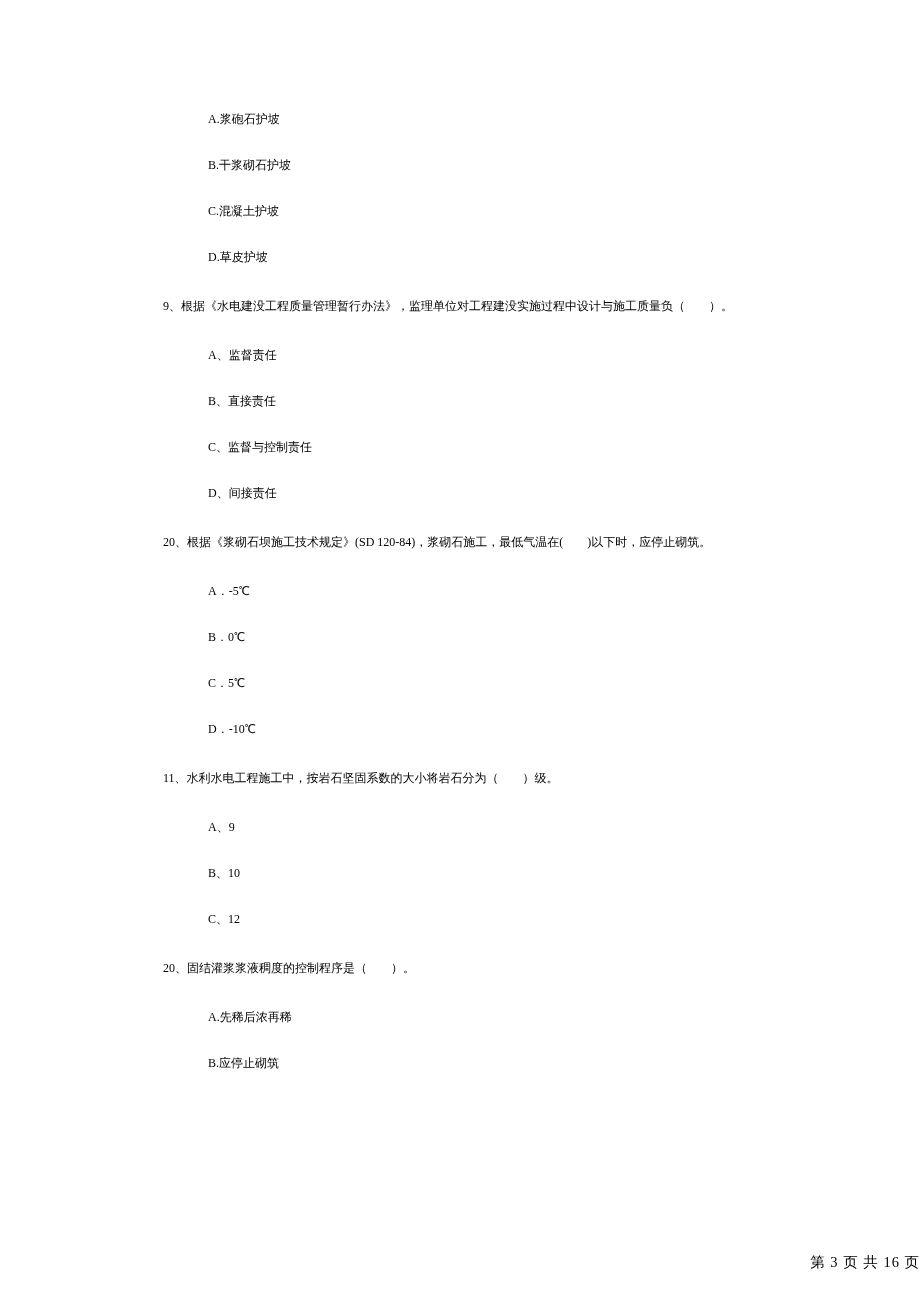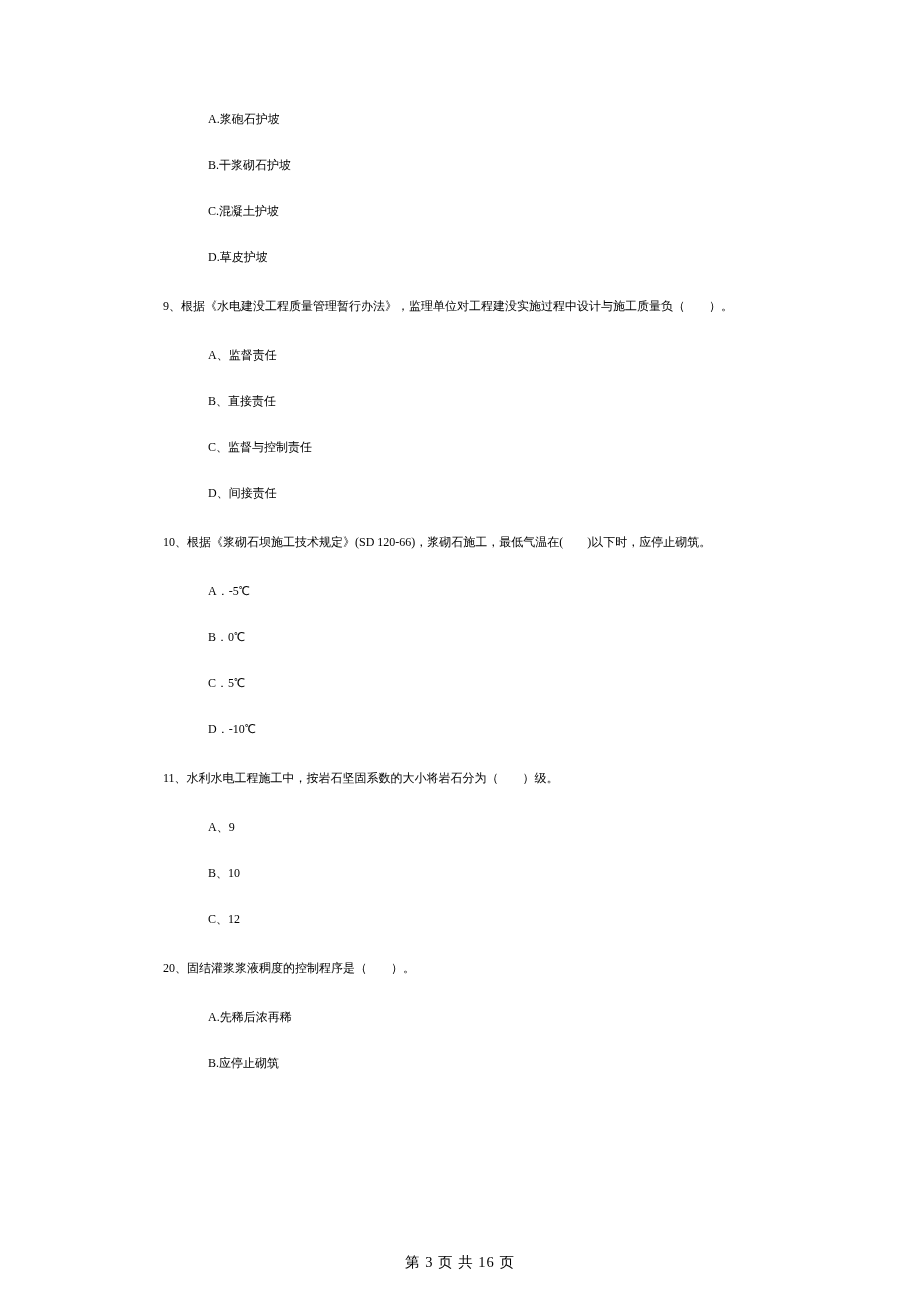--- a/index.html
+++ b/index.html
@@ -53,7 +53,7 @@
   <div class="option">C、监督与控制责任</div>
   <div class="option">D、间接责任</div>
 
-  <div class="question">10、根据《浆砌石坝施工技术规定》(SD 120-66)，浆砌石施工，最低气温在(　　)以下时，应停止砌筑。</div>
+  <div class="question">20、根据《浆砌石坝施工技术规定》(SD 120-84)，浆砌石施工，最低气温在(　　)以下时，应停止砌筑。</div>
   <div class="option">A．-5℃</div>
   <div class="option">B．0℃</div>
   <div class="option">C．5℃</div>

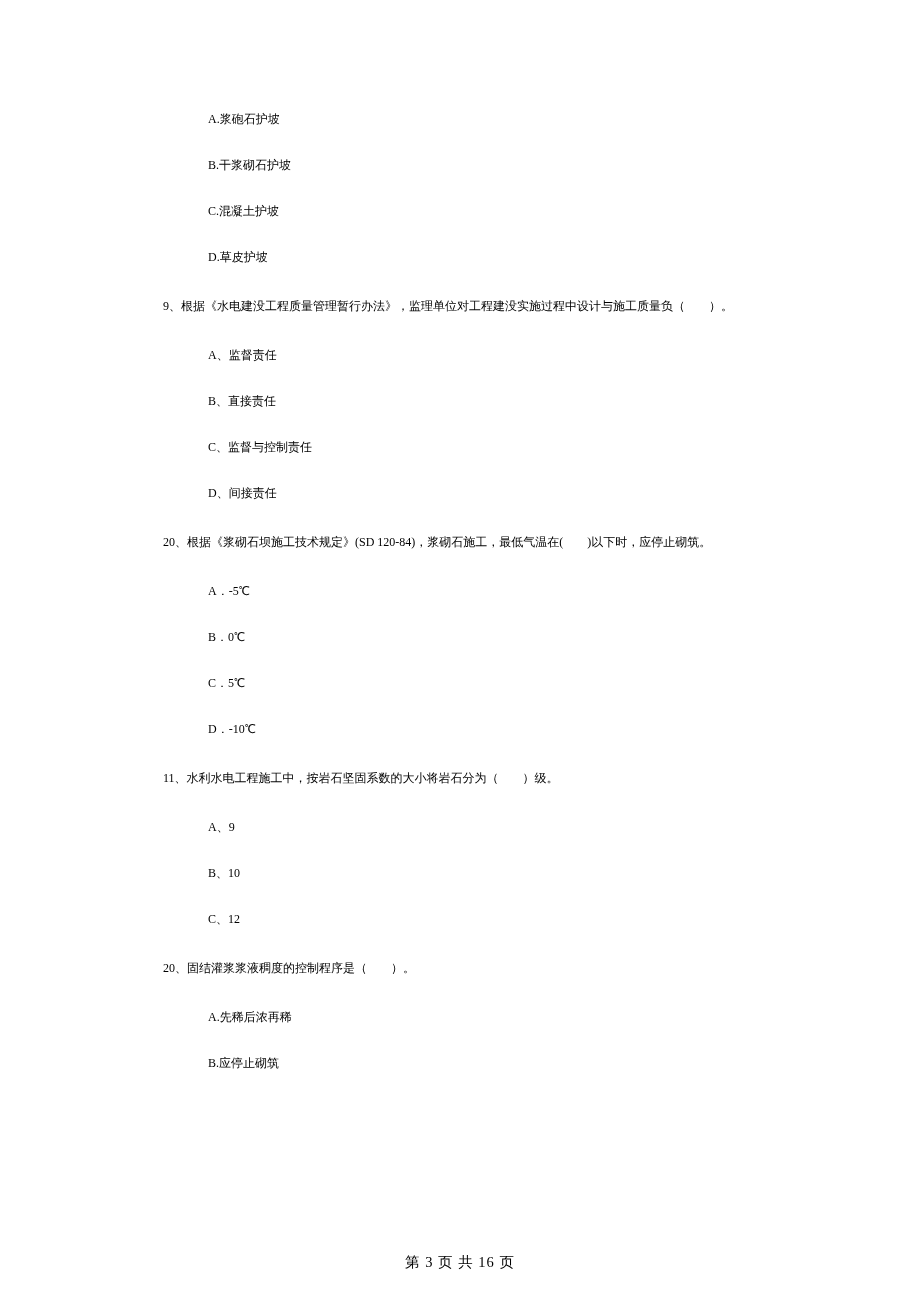--- a/index.html
+++ b/index.html
@@ -31,7 +31,7 @@
       position: absolute;
       bottom: 30px;
       width: 100%;
-      text-align: center;
+      text-align: right;
       font-size: 14.5px;
       color: #000000;
       letter-spacing: 1px;

